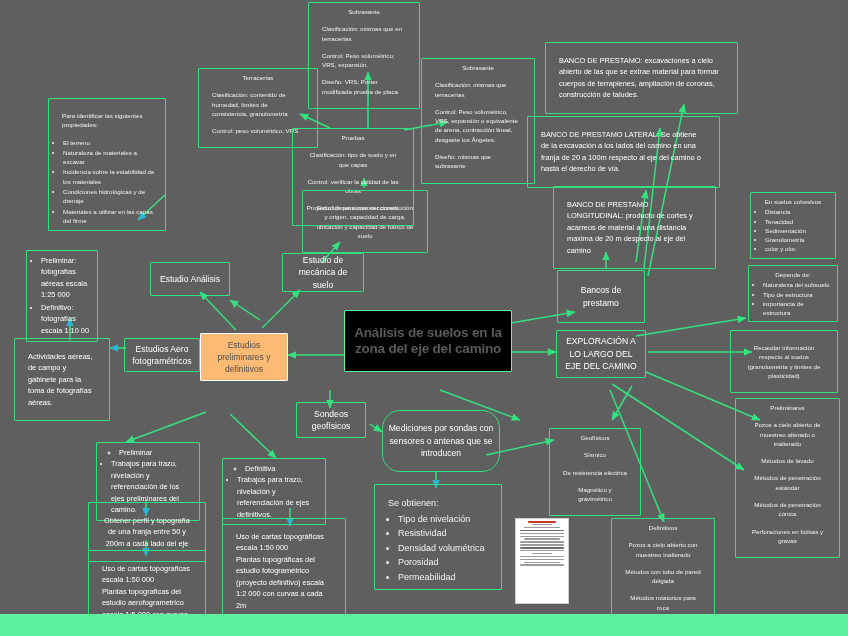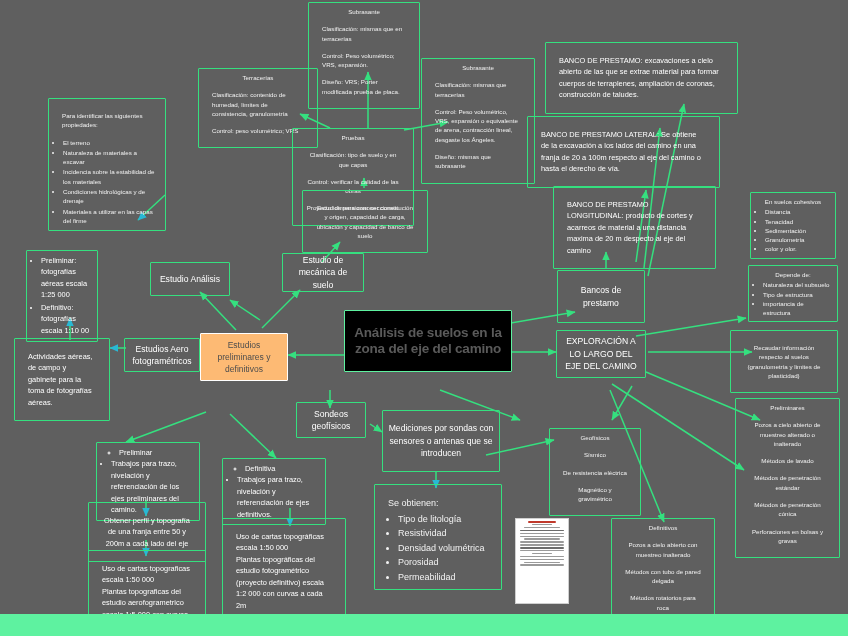--- a/index.html
+++ b/index.html
@@ -306,7 +306,7 @@
 Plantas topográficas del estudio fotogramétrico  (proyecto definitivo) escala 1:2 000 con curvas a cada 2m</p>
   </div>
 
-  <div class="node plain-lg" style="left:382px;top:410px;width:118px;height:62px;">
+  <div class="node plain-lg" style="left:382px;top:410px;width:118px;height:62px;border-radius:18px;">
     <span>Mediciones por sondas con sensores o antenas que se introducen</span>
   </div>
 

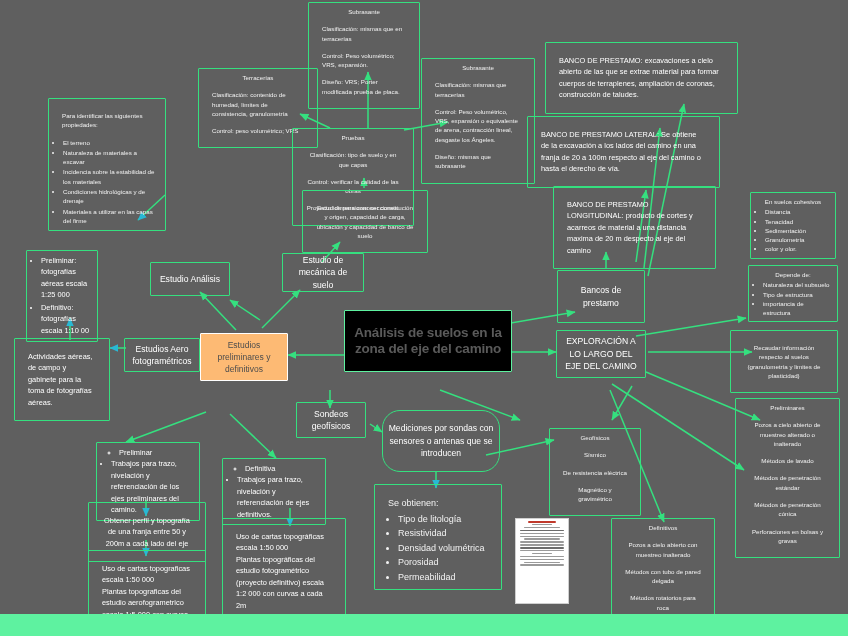--- a/index.html
+++ b/index.html
@@ -313,7 +313,7 @@
   <div class="node" style="left:374px;top:484px;width:128px;font-size:9px;">
     <p style="margin-bottom:2px;">Se obtienen:</p>
     <ul style="padding-left:18px;">
-      <li>Tipo de litología</li>
+      <li>Tipo de nivelación</li>
       <li>Resistividad</li>
       <li>Densidad volumétrica</li>
       <li>Porosidad</li>

